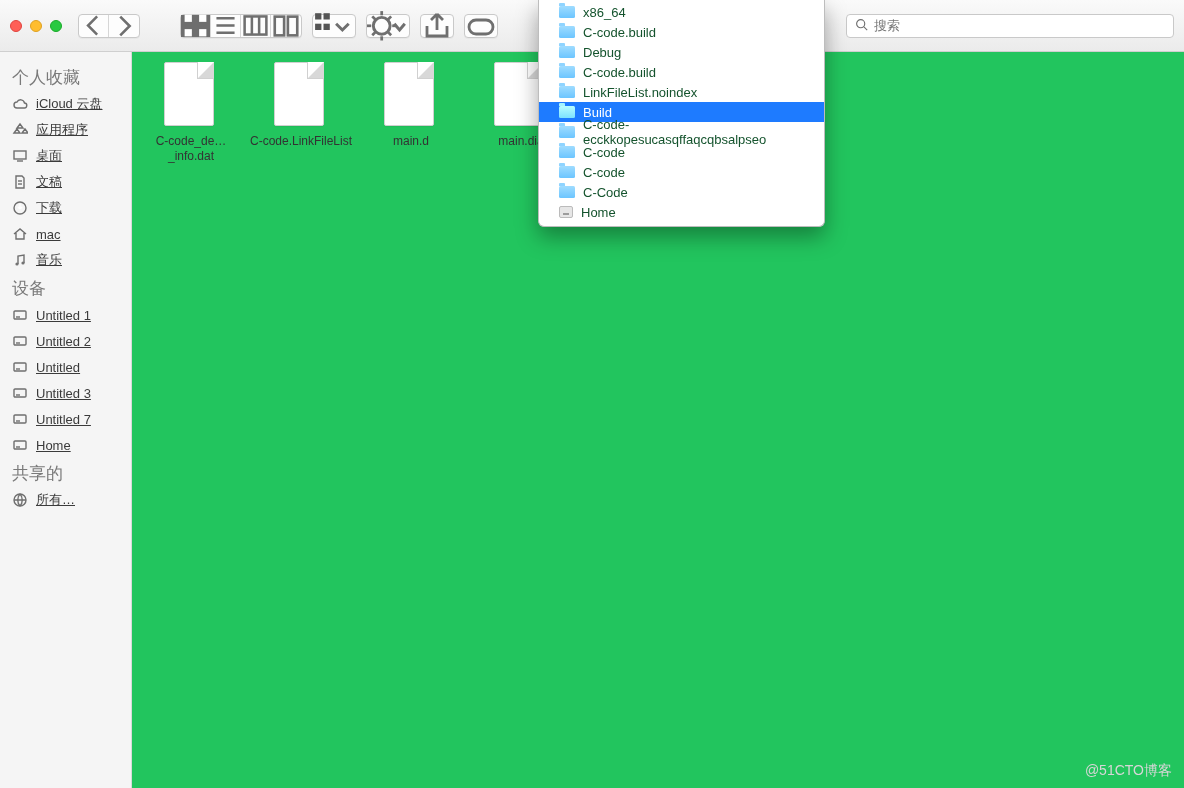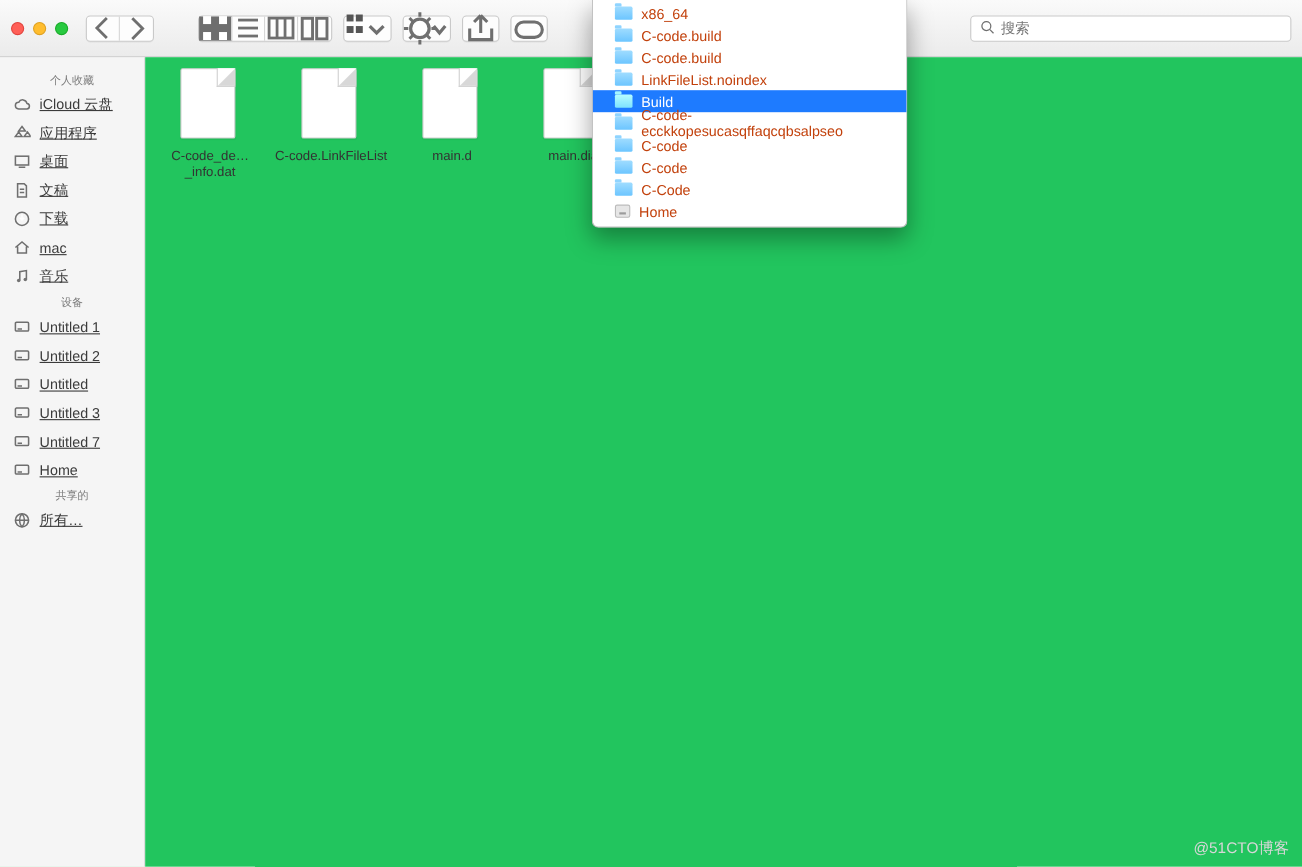--- a/index.html
+++ b/index.html
@@ -41,7 +41,7 @@
 
   
   .dropdown { position:absolute; top:0; left:538px; width:287px; background:#fff; border:1px solid #bdbdbd; border-top:none; border-radius:0 0 6px 6px; box-shadow:0 10px 22px rgba(0,0,0,.35); padding:2px 0 4px; z-index:50; }
-  .dd-item { display:flex; align-items:center; gap:8px; padding:1px 12px; height:20px; font-size:13px; color:#c2410c; }
+  .dd-item { display:flex; align-items:center; gap:8px; padding:1px 12px; height:20px; font-size:13px; color:#14532d; }
   .dd-item.selected { background:#1e7bff; color:#fff; }
   .dd-item .pad { display:inline-block; }
   .dd-folder { width:16px; height:12px; border-radius:1.5px; background:linear-gradient(#9fdcff,#6cc5ff); position:relative; }

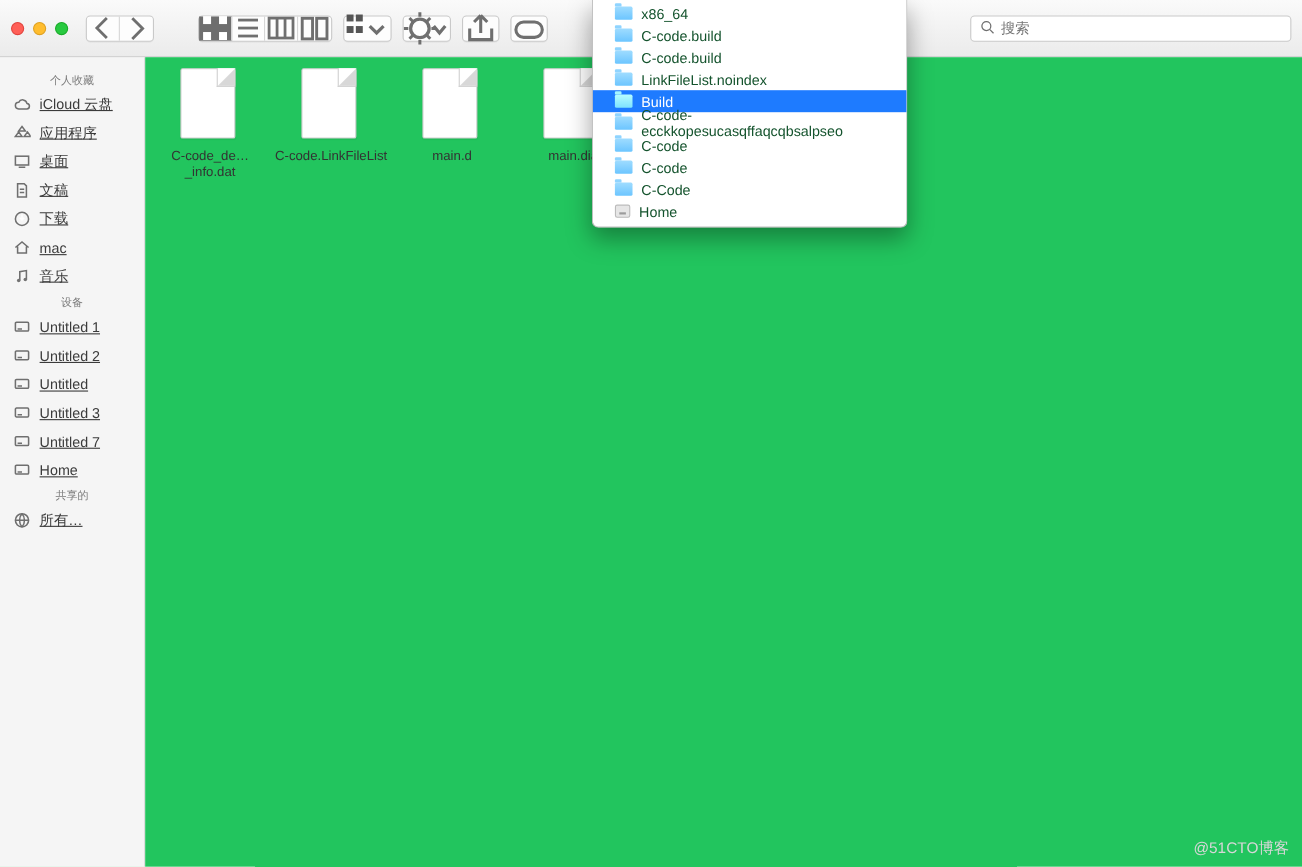--- a/index.html
+++ b/index.html
@@ -21,7 +21,7 @@
   .seg .btn.disabled { color:#b8b8b8; }
   .flex-spacer { flex:1; }
 
-  .search { display:flex; align-items:center; width:292px; height:24px; background:#fff; border:1px solid #c9c9c9; border-radius:4px; padding:0 8px; color:#8a8a8a; gap:6px; }
+  .search { display:flex; align-items:center; width:328px; height:24px; background:#fff; border:1px solid #c9c9c9; border-radius:4px; padding:0 8px; color:#8a8a8a; gap:6px; }
   .search input { border:none; outline:none; font-size:13px; flex:1; background:transparent; color:#333; }
 
   

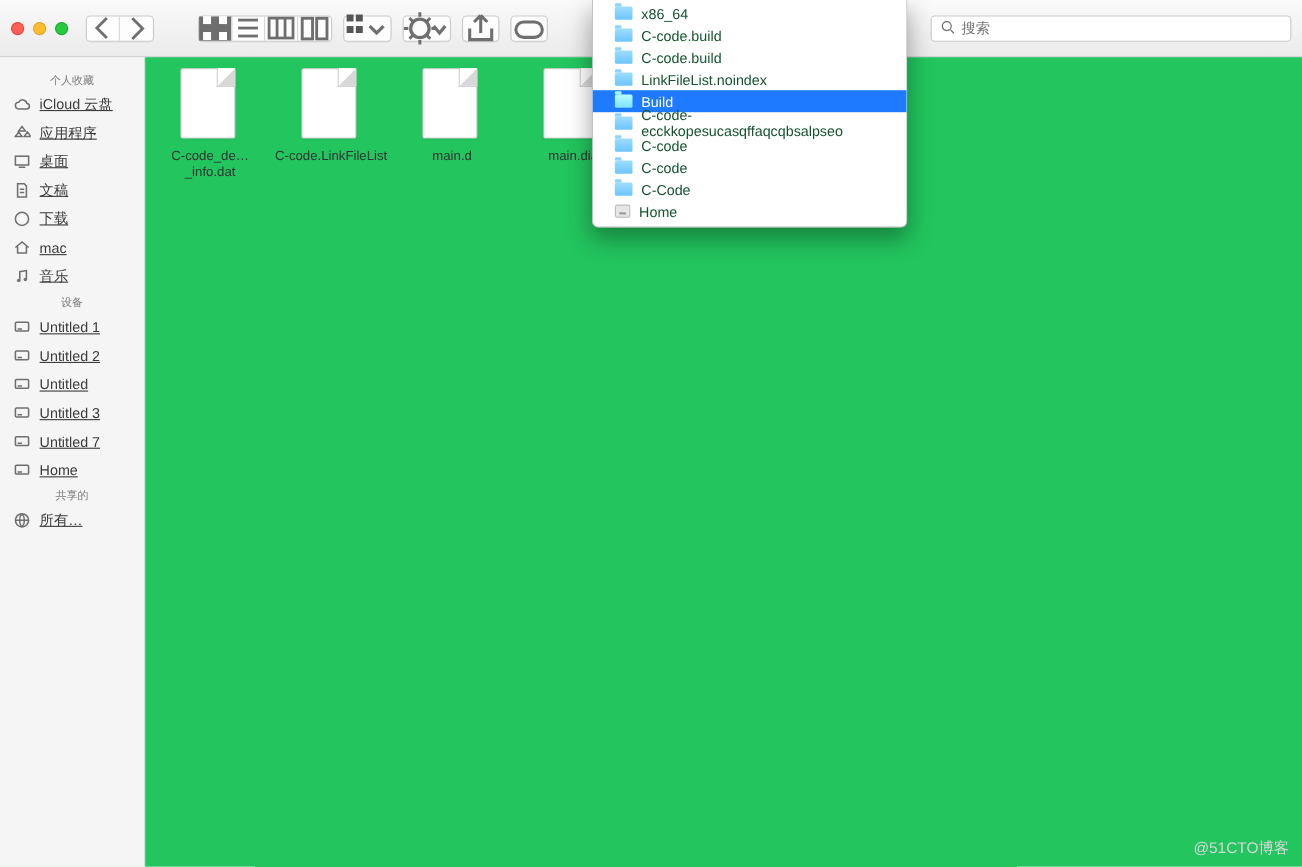--- a/index.html
+++ b/index.html
@@ -360,6 +360,11 @@
     <div class="dd-item">
       <span class="pad" style="width: 0px;"></span>
       <span class="dd-folder"></span>
+      <span>Debug</span>
+    </div>
+    <div class="dd-item">
+      <span class="pad" style="width: 0px;"></span>
+      <span class="dd-folder"></span>
       <span>C-code.build</span>
     </div>
     <div class="dd-item">

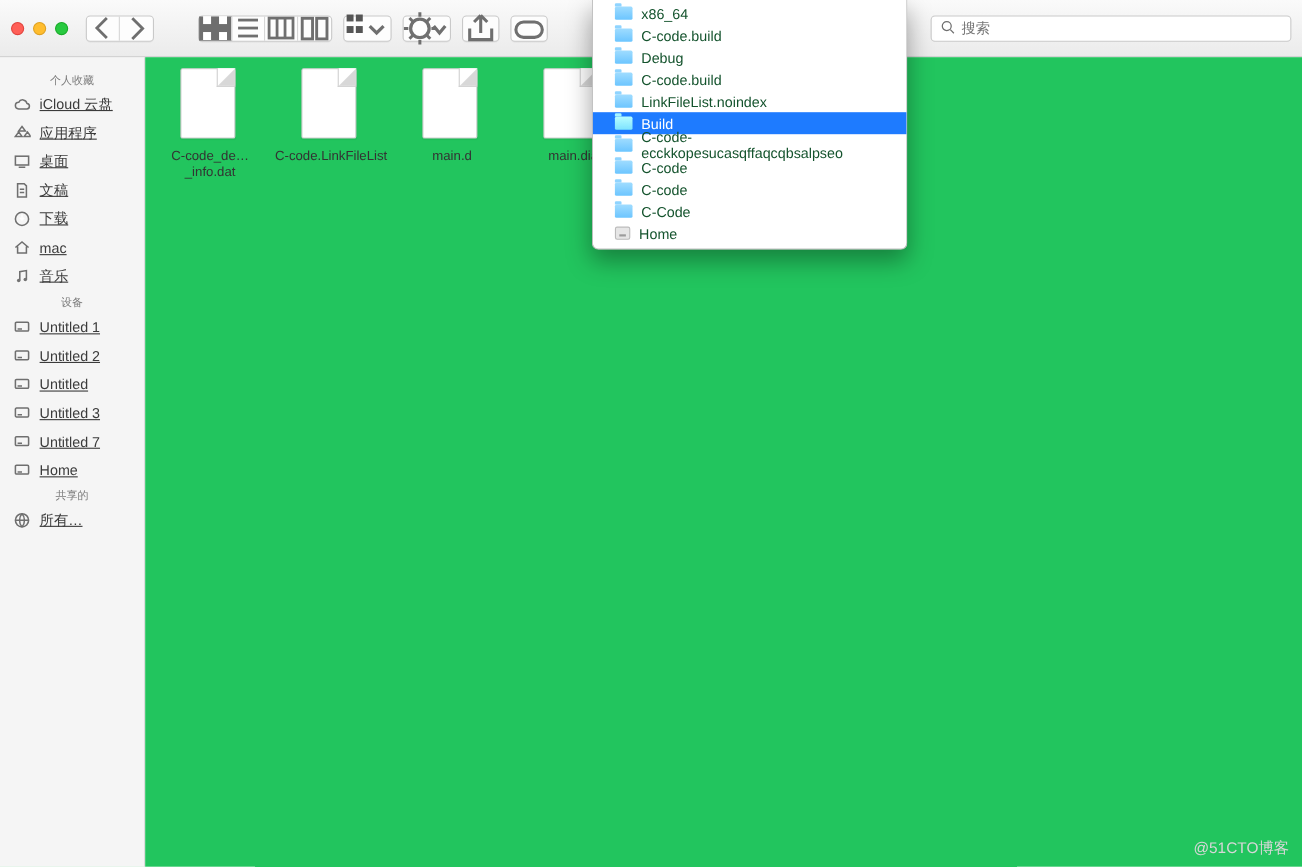--- a/index.html
+++ b/index.html
@@ -27,7 +27,7 @@
   
   .main { display:flex; height:calc(788px - 52px); }
   .sidebar { width:132px; background:#f5f5f5; border-right:1px solid #d9d9d9; padding-top:10px; overflow:hidden; }
-  .sb-header { font-size:10px; color:#7a7a7a; padding:4px 12px 2px;text-align:center; }
+  .sb-header { font-size:17px; color:#7a7a7a; padding:4px 12px 2px; }
   .sb-item { display:flex; align-items:center; gap:8px; padding:4px 12px; color:#3b3b3b; font-size:13px; height:26px;text-decoration:underline; }
   .sb-icon { width:16px; height:16px; display:flex; align-items:center; justify-content:center; color:#737373; }
   .sb-icon svg { width:16px; height:16px; }

